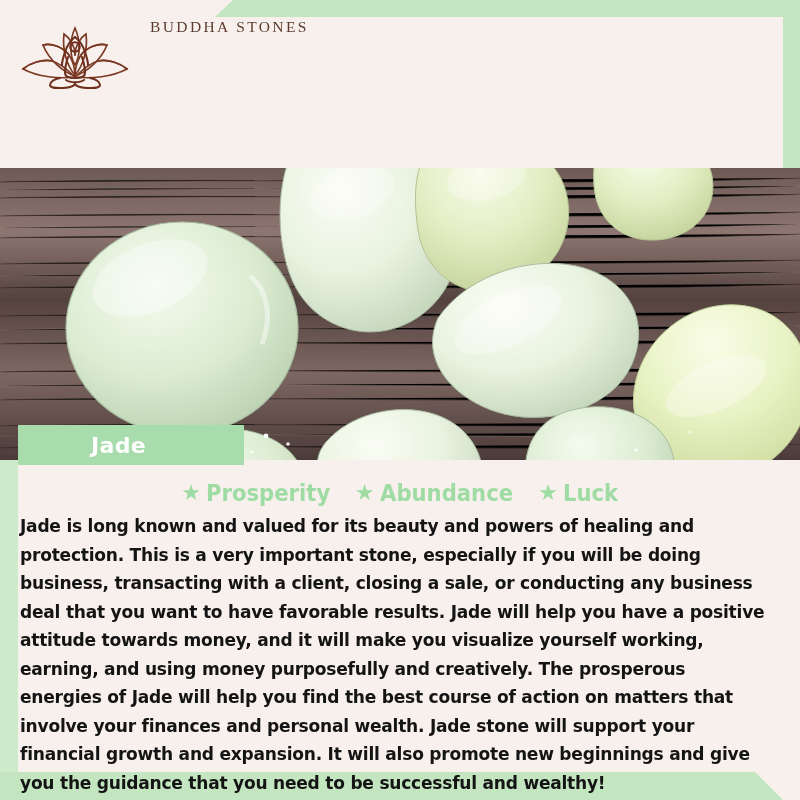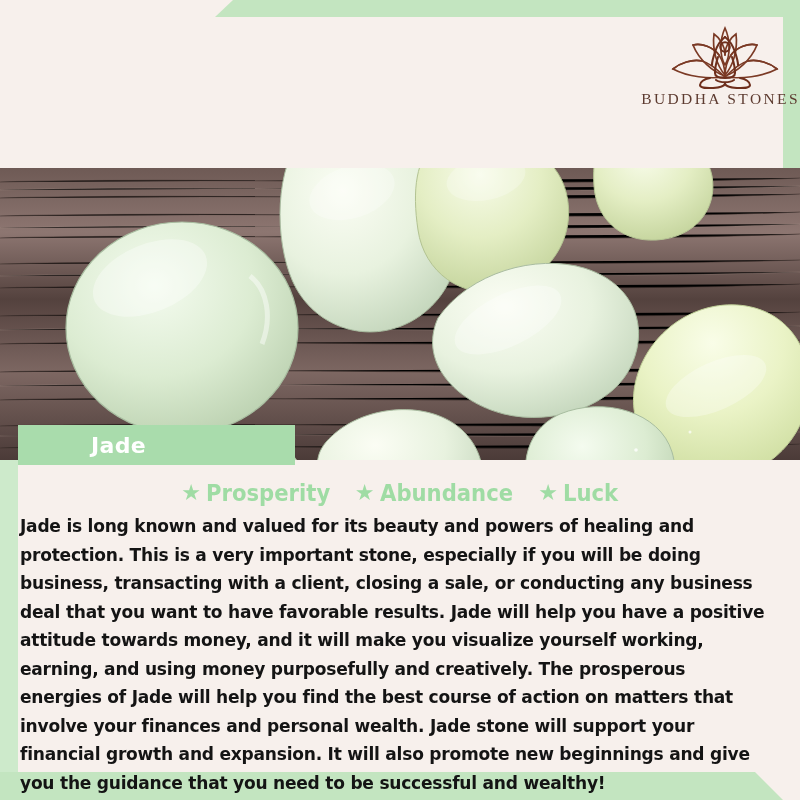--- a/index.html
+++ b/index.html
@@ -90,8 +90,8 @@
     width: 800px;
     height: 103px;
     display: flex;
-    flex-direction: column;
-    align-items: flex-end;
+    flex-direction: row;
+    align-items: flex-start;
     justify-content: flex-start;
     background: transparent;
   }

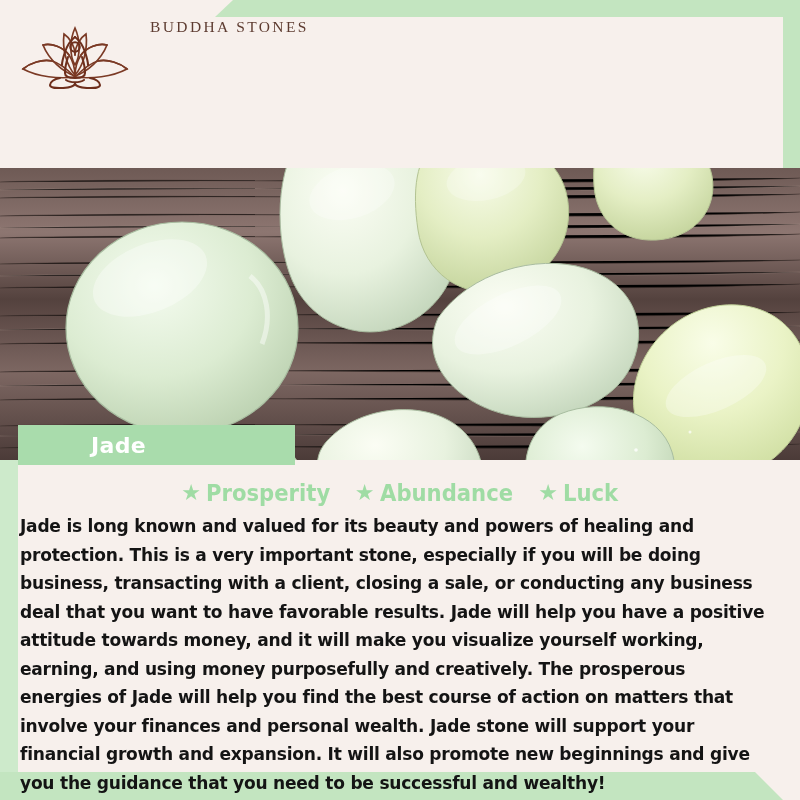--- a/index.html
+++ b/index.html
@@ -148,7 +148,7 @@
     position: absolute;
     top: 425px;
     left: 18px;
-    width: 277px;
+    width: 226px;
     height: 40px;
     background: #a9dcac;
     display: flex;

